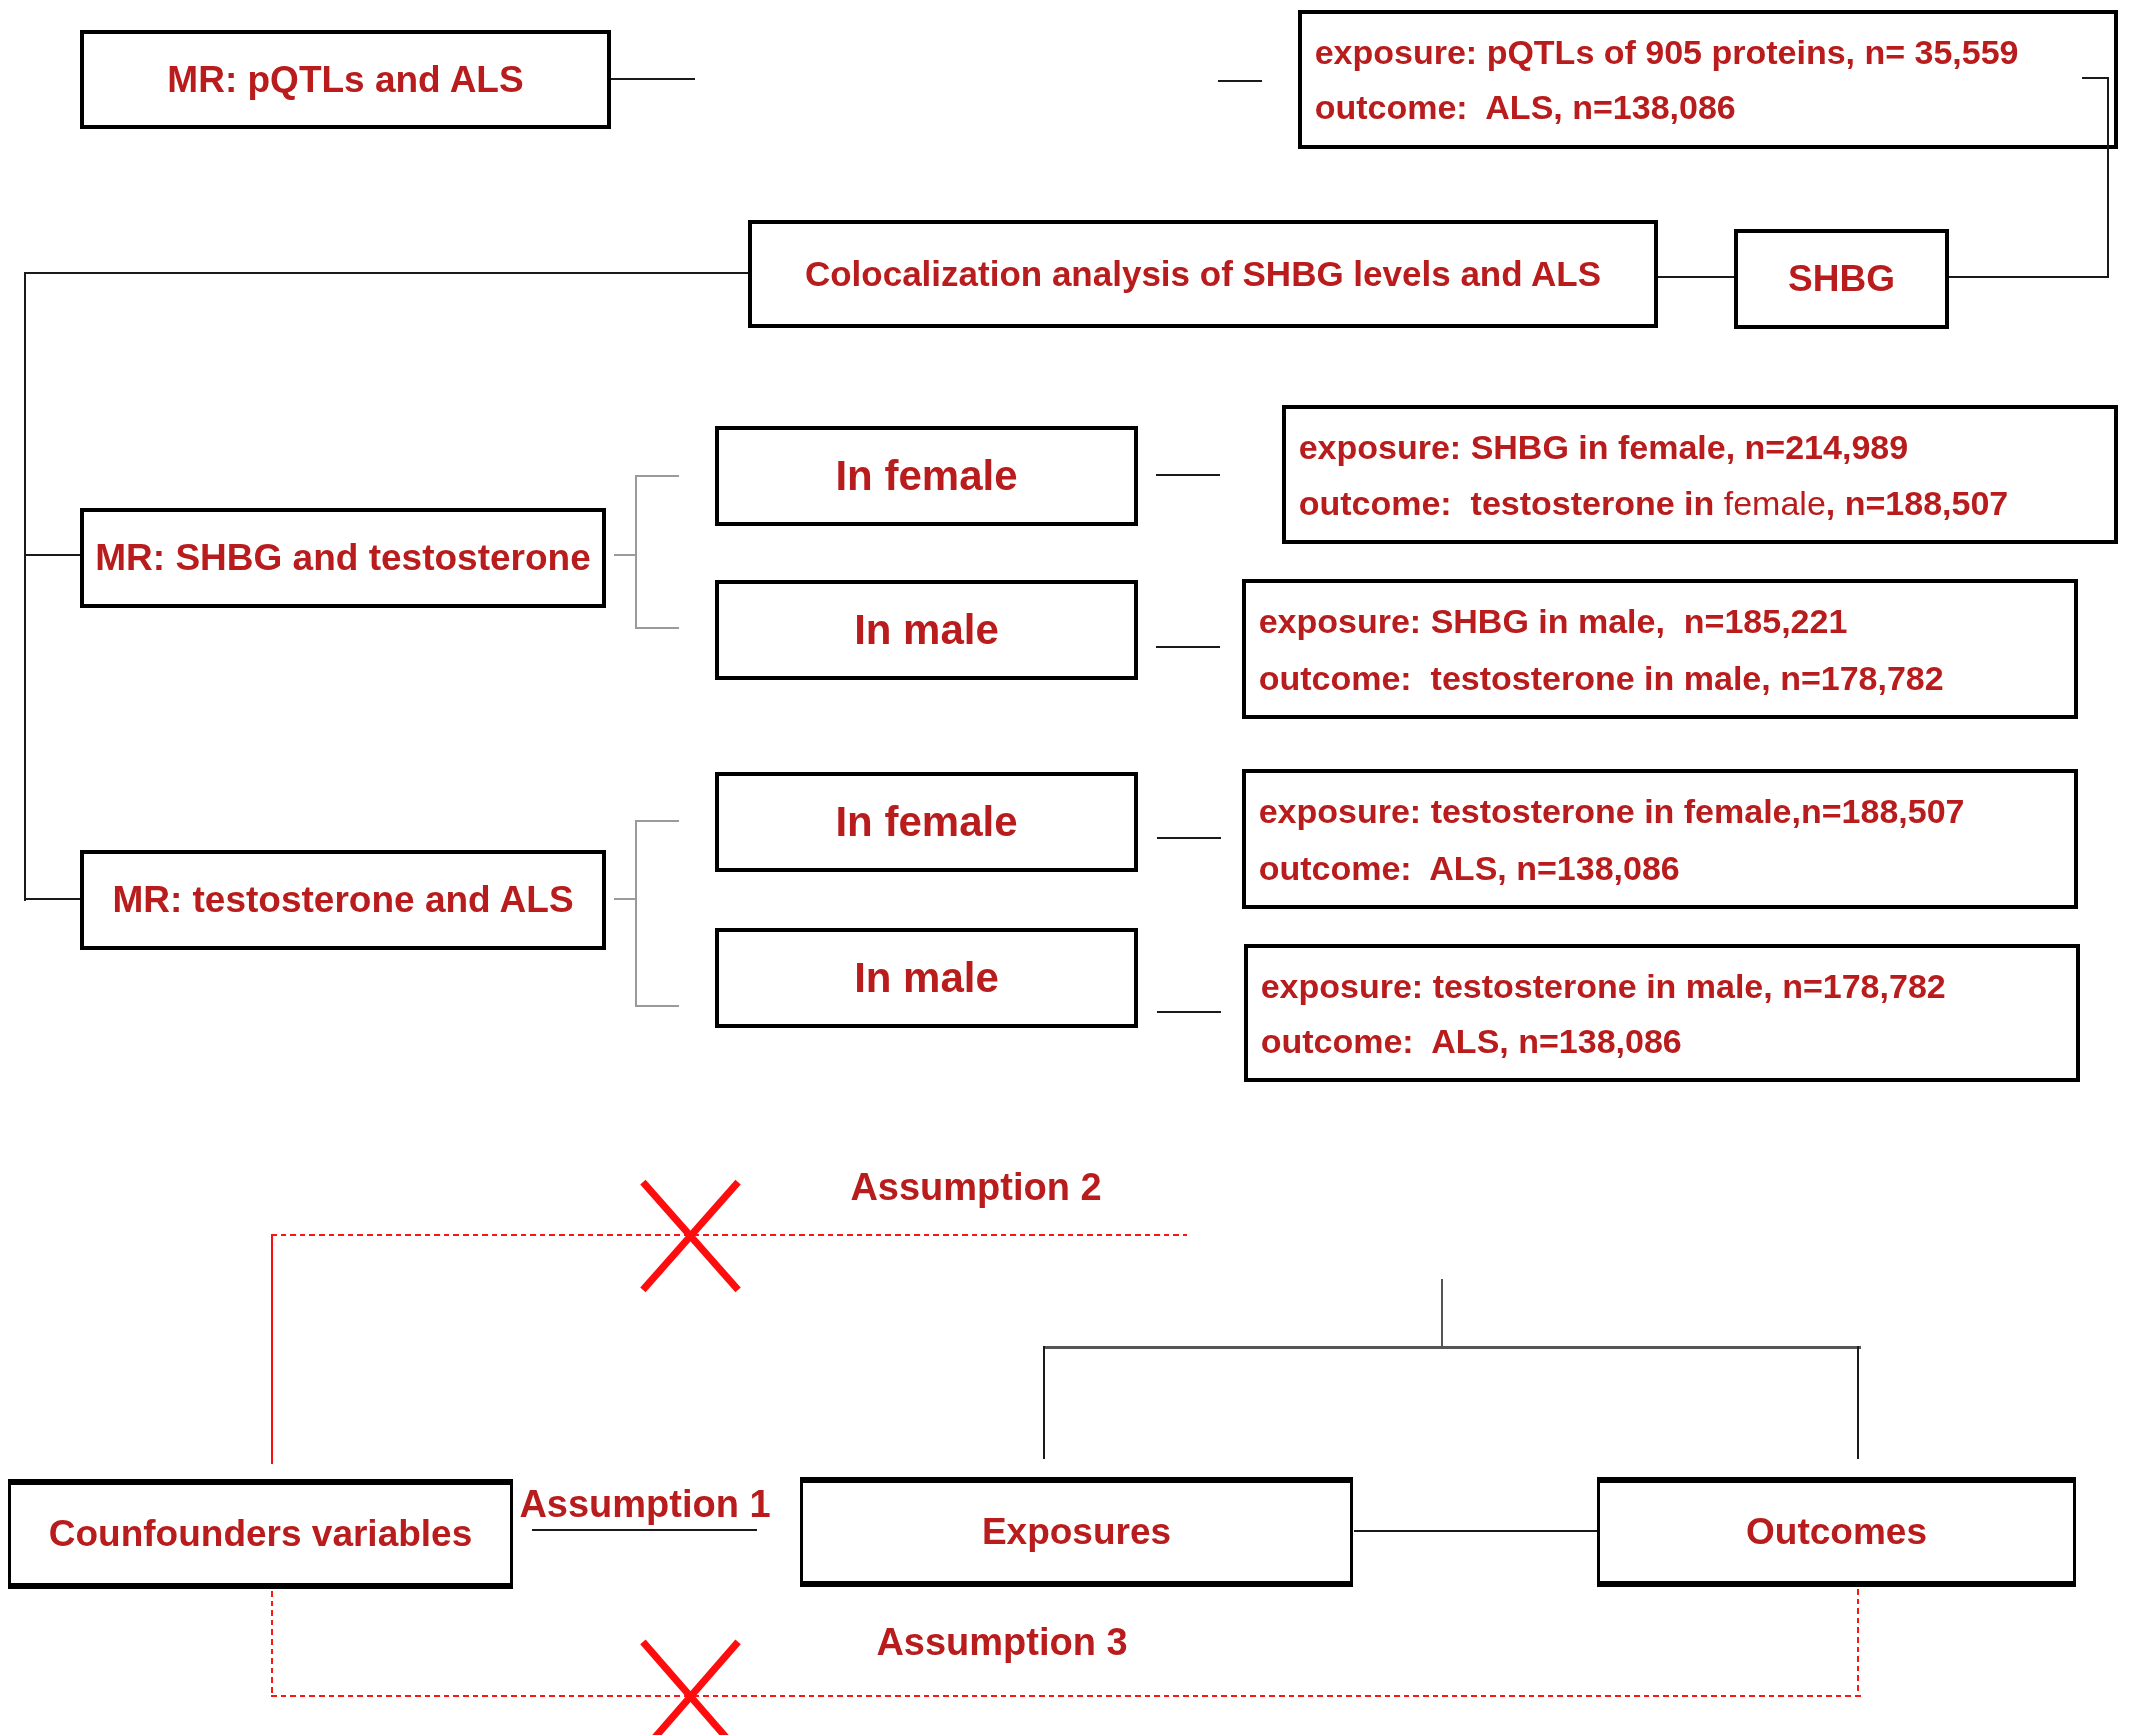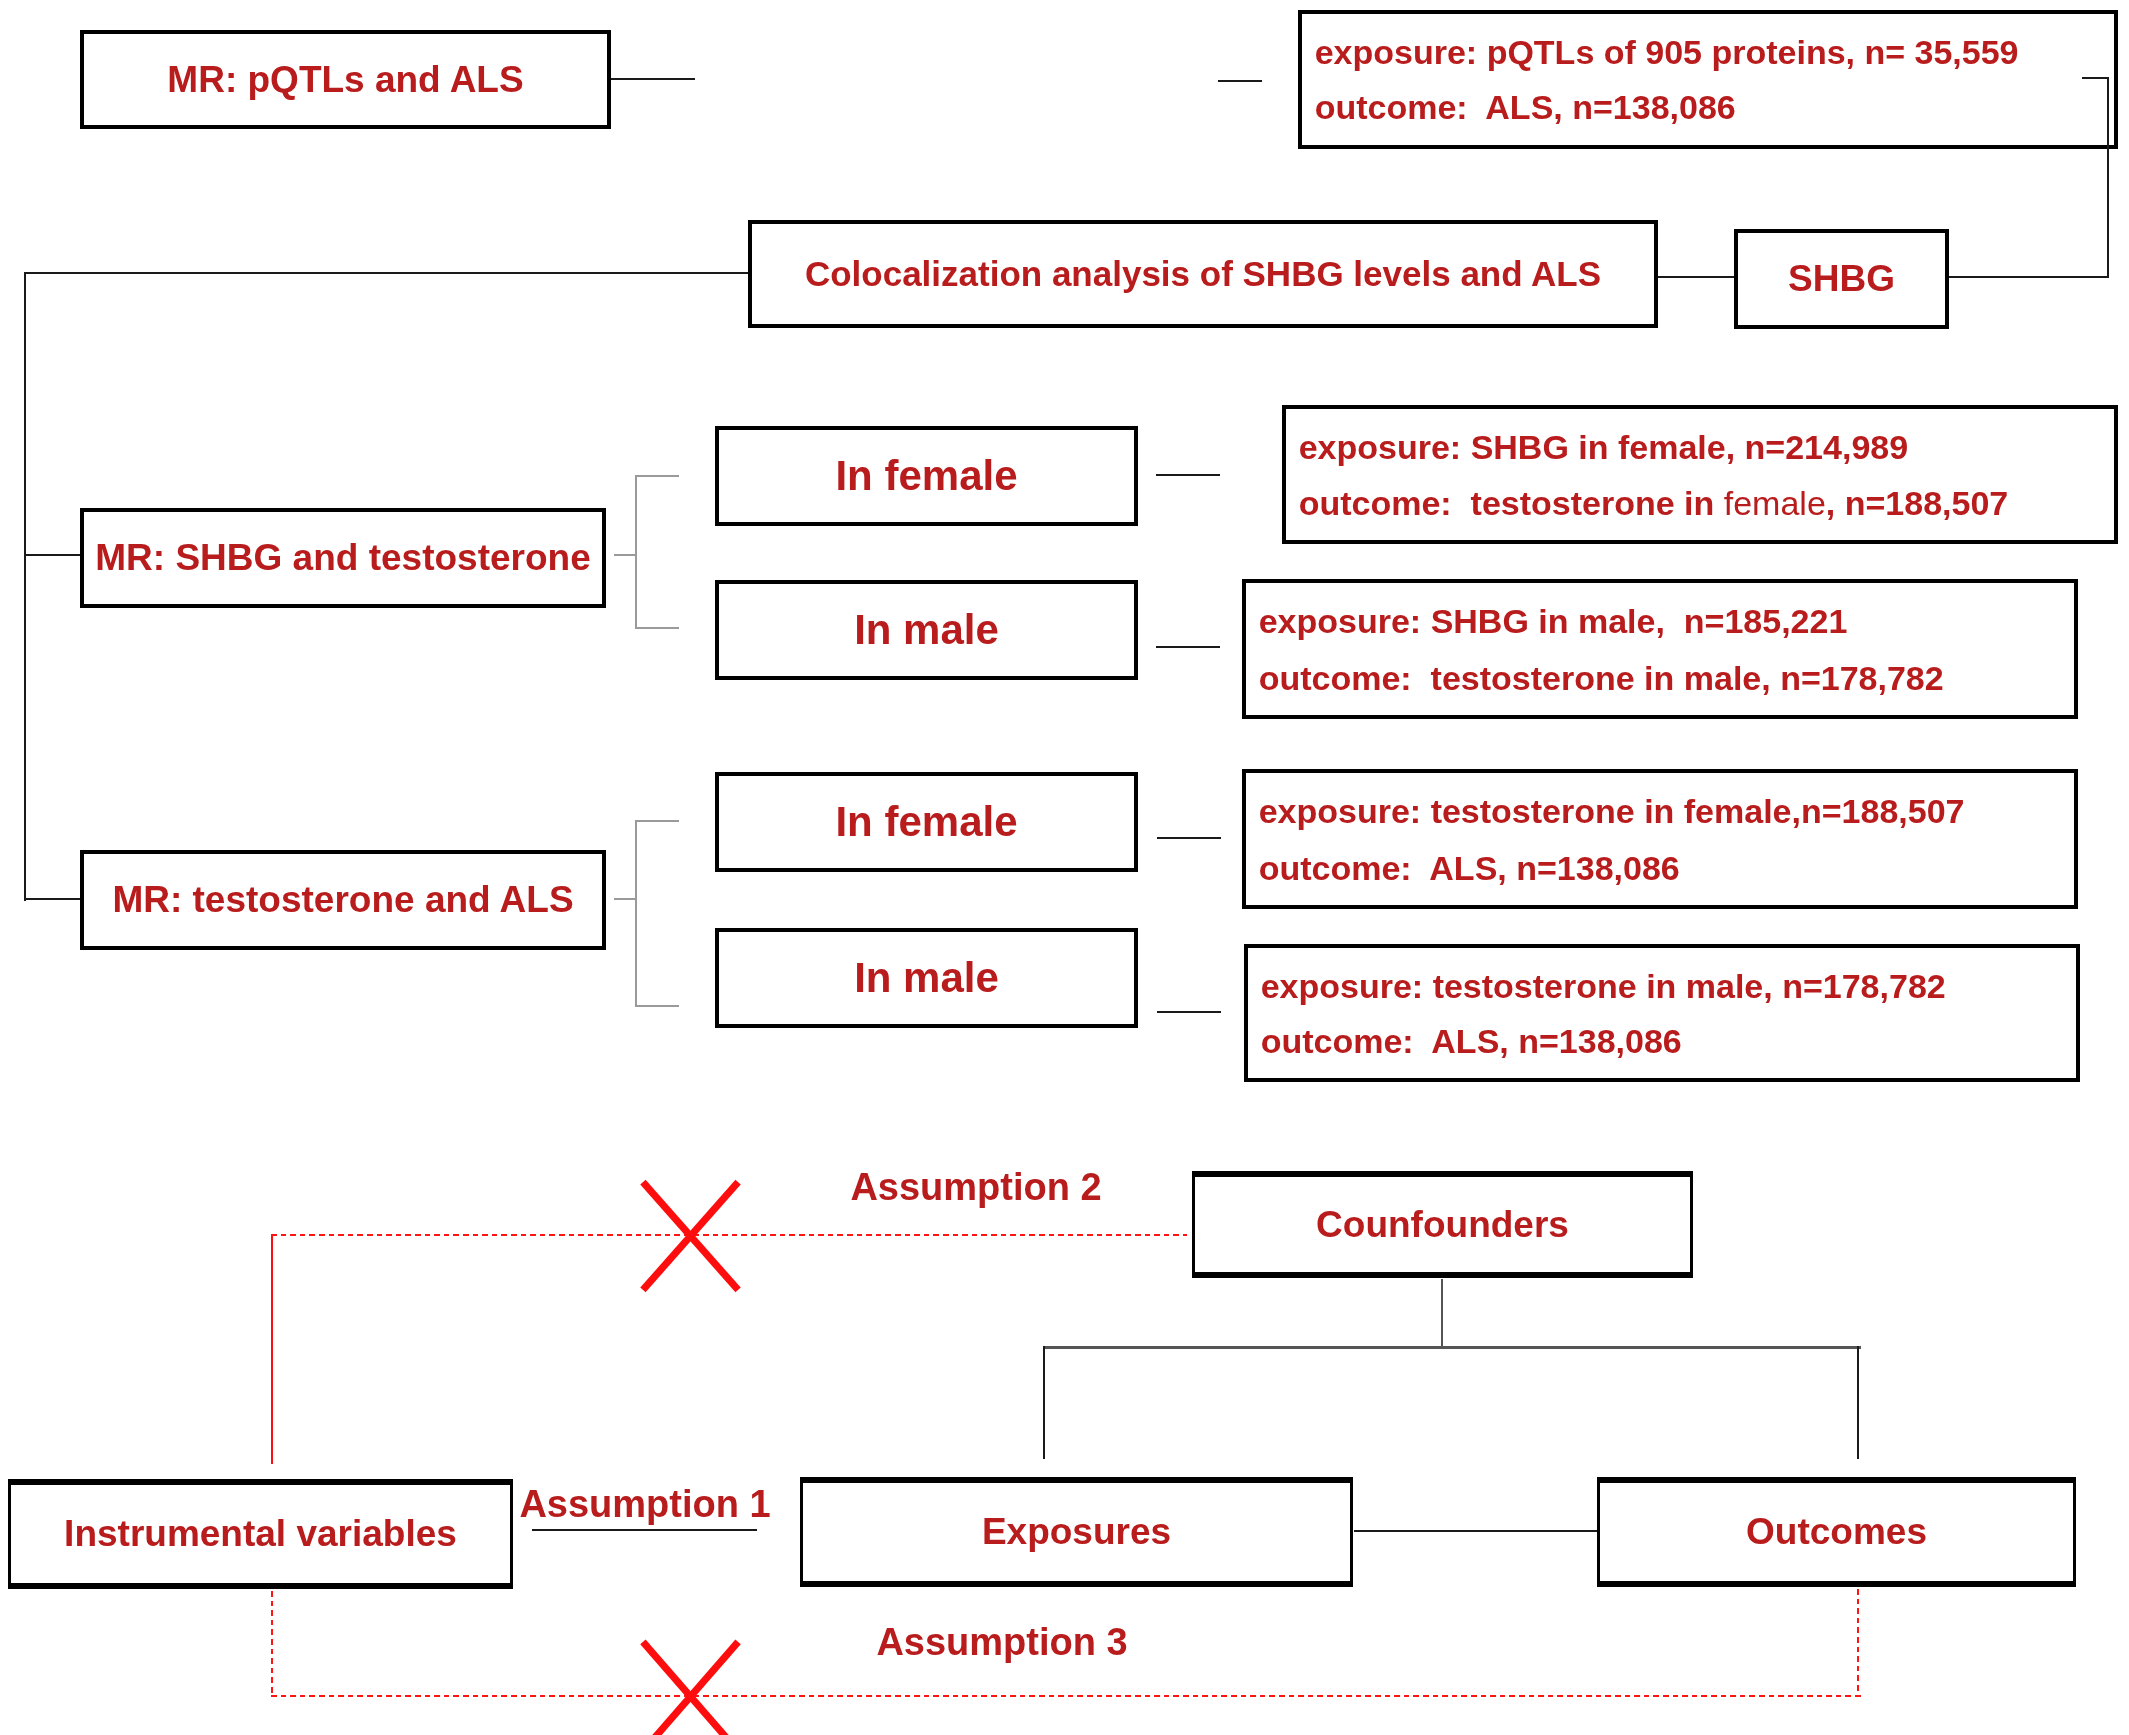--- a/index.html
+++ b/index.html
@@ -125,7 +125,6 @@
 
   <div class="float-lbl" style="left:976px;top:1166px;">Assumption 2</div>
 
-  <div class="box lbl-lg bigbox" style="left:1192px;top:1171px;width:501px;height:107px;">Counfounders</div>
 
   <div class="vline gr" style="left:1441px;top:1279px;width:2.4px;height:68px;"></div>
   <div class="hline gr" style="left:1043px;top:1346px;width:818px;height:3.2px;"></div>

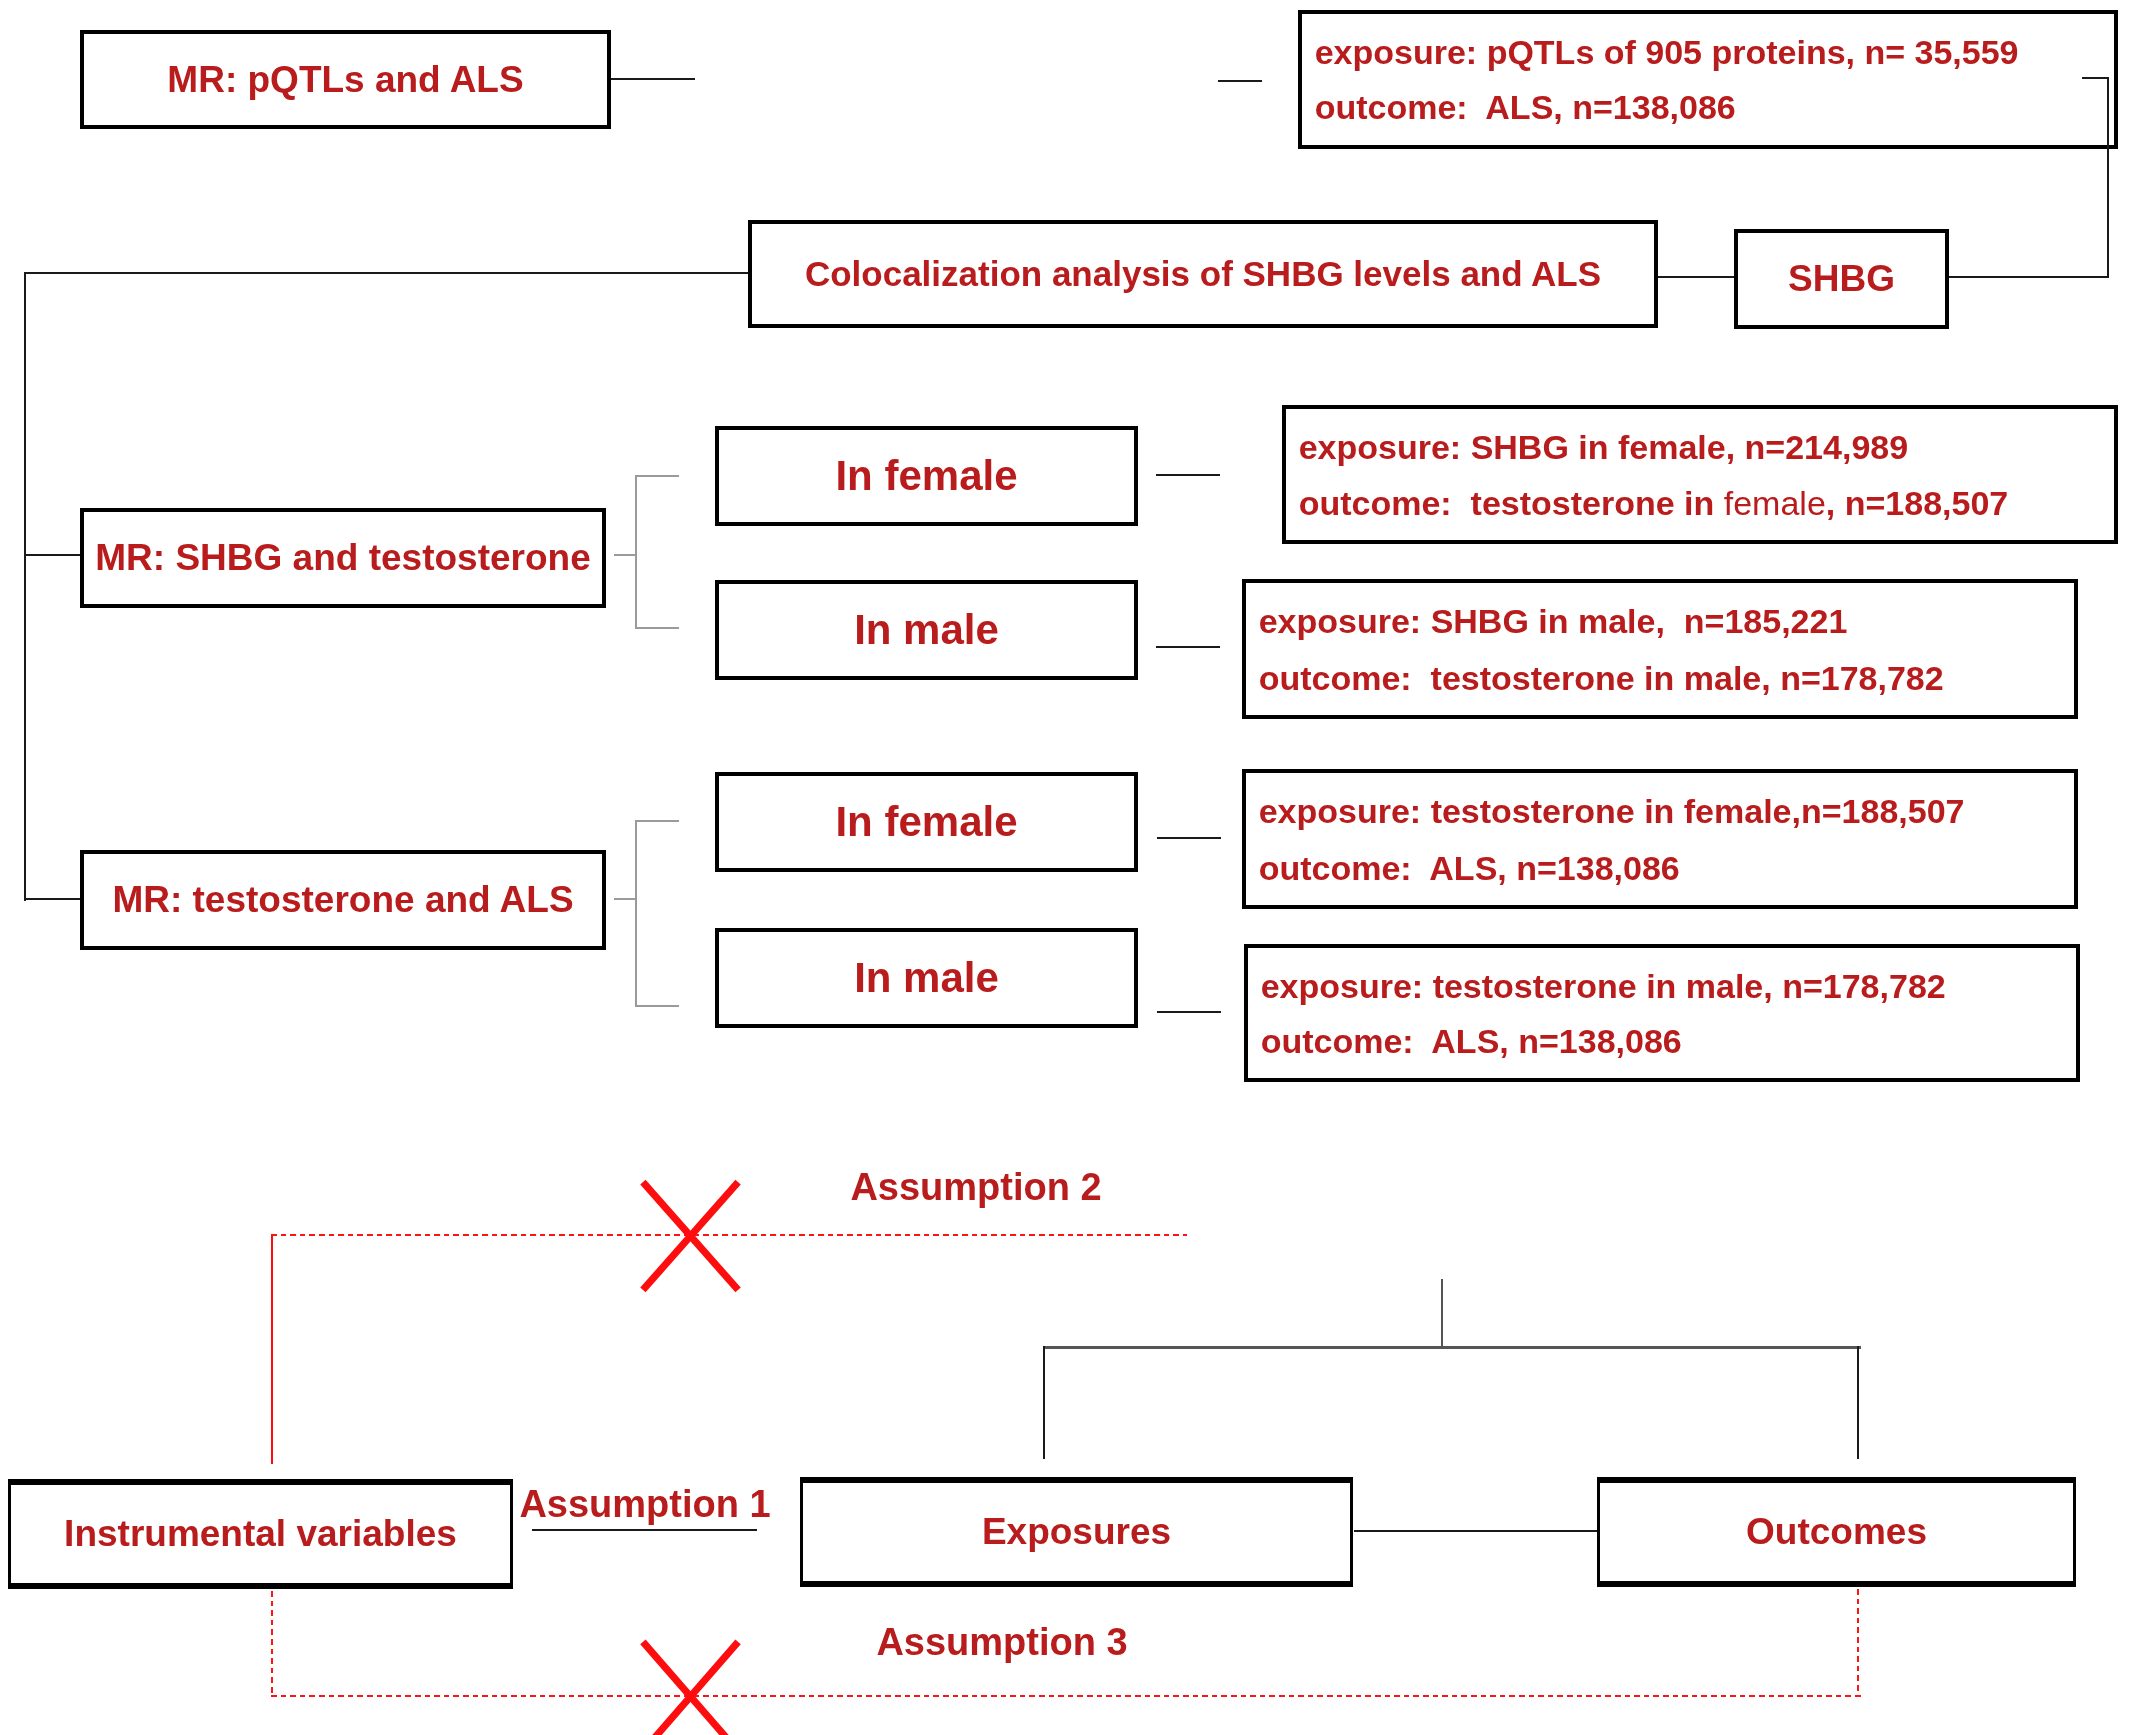--- a/index.html
+++ b/index.html
@@ -131,7 +131,7 @@
   <div class="vline" style="left:1043px;top:1346px;width:2.4px;height:113px;"></div>
   <div class="vline" style="left:1857px;top:1346px;width:2.4px;height:113px;"></div>
 
-  <div class="box lbl-lg bigbox" style="left:8px;top:1479px;width:505px;height:110px;">Instrumental variables</div>
+  <div class="box lbl-lg bigbox" style="left:8px;top:1479px;width:505px;height:110px;">Counfounders variables</div>
 
   <div class="float-lbl" style="left:645px;top:1483px;">Assumption 1</div>
   <div class="hline" style="left:532px;top:1529px;width:225px;height:2.4px;"></div>

